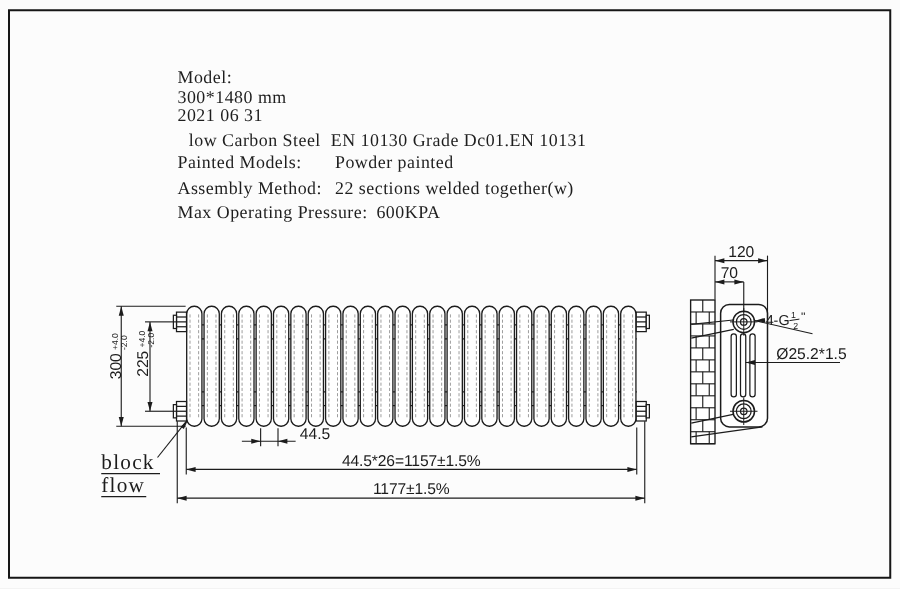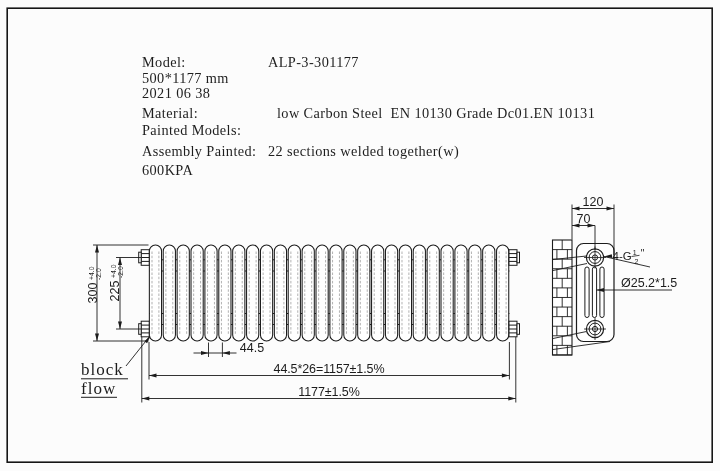--- a/index.html
+++ b/index.html
@@ -30,7 +30,7 @@
 <div class="page">
 
   <div class="specs">
-    <div class="spec-row r0"><span class="spec-label">Model:</span><span class="spec-value">ALP-3-301177</span></div>
+    <div class="spec-row r0"><span class="spec-label">Model:</span></div>
     <div class="spec-row r1"><span class="spec-value">500*1177 mm</span></div>
     <div class="spec-row r2"><span class="spec-value">2021 06 38</span></div>
     <div class="spec-row r3"><span class="spec-label">Material:</span><span class="spec-value">low Carbon Steel  EN 10130 Grade Dc01.EN 10131</span></div>

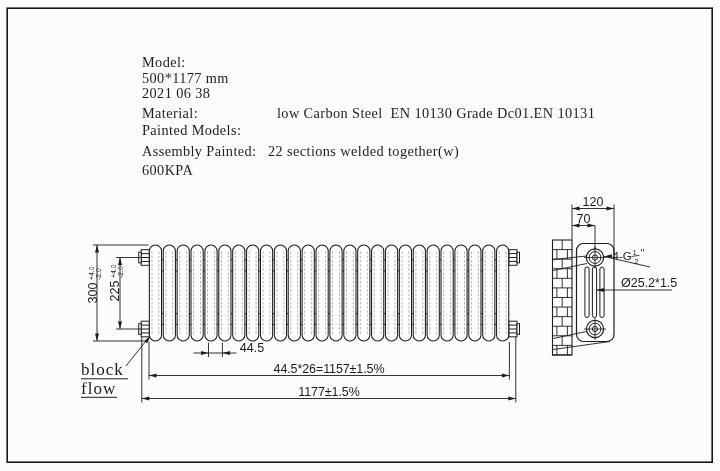--- a/index.html
+++ b/index.html
@@ -31,7 +31,7 @@
 
   <div class="specs">
     <div class="spec-row r0"><span class="spec-label">Model:</span></div>
-    <div class="spec-row r1"><span class="spec-value">500*1177 mm</span></div>
+    <div class="spec-row r1"><span class="spec-value">300*1480 mm</span></div>
     <div class="spec-row r2"><span class="spec-value">2021 06 38</span></div>
     <div class="spec-row r3"><span class="spec-label">Material:</span><span class="spec-value">low Carbon Steel  EN 10130 Grade Dc01.EN 10131</span></div>
     <div class="spec-row r4"><span class="spec-label">Painted Models:</span></div>

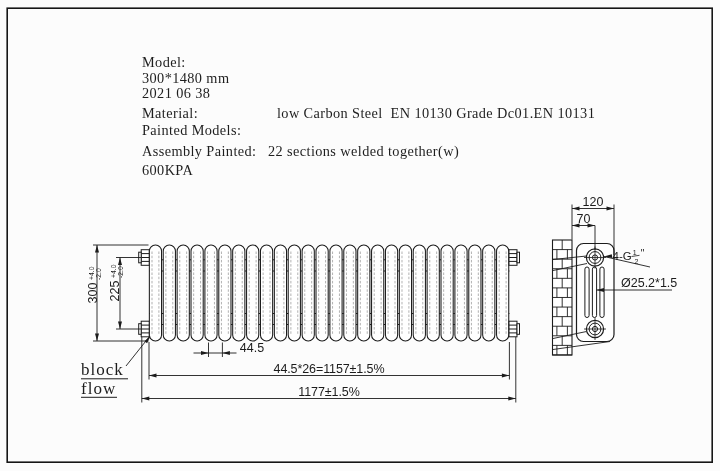--- a/index.html
+++ b/index.html
@@ -32,7 +32,7 @@
   <div class="specs">
     <div class="spec-row r0"><span class="spec-label">Model:</span></div>
     <div class="spec-row r1"><span class="spec-value">300*1480 mm</span></div>
-    <div class="spec-row r2"><span class="spec-value">2021 06 38</span></div>
+    <div class="spec-row r2"><span class="spec-value">2021 06 31</span></div>
     <div class="spec-row r3"><span class="spec-label">Material:</span><span class="spec-value">low Carbon Steel  EN 10130 Grade Dc01.EN 10131</span></div>
     <div class="spec-row r4"><span class="spec-label">Painted Models:</span></div>
     <div class="spec-row r5"><span class="spec-label">Assembly Painted:</span><span class="spec-value">22 sections welded together(w)</span></div>

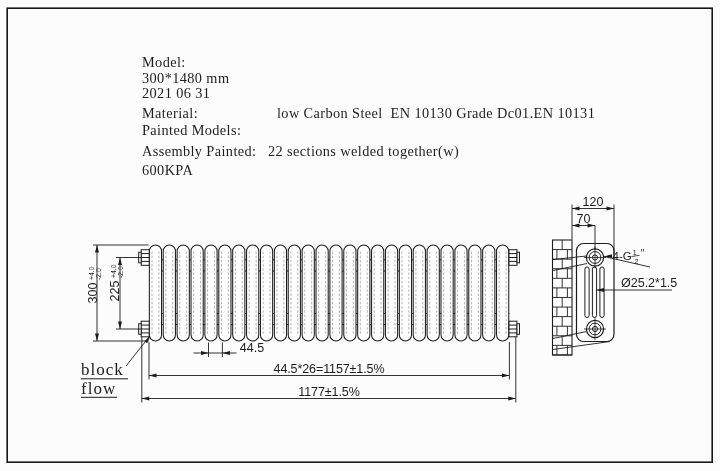--- a/index.html
+++ b/index.html
@@ -33,7 +33,7 @@
     <div class="spec-row r0"><span class="spec-label">Model:</span></div>
     <div class="spec-row r1"><span class="spec-value">300*1480 mm</span></div>
     <div class="spec-row r2"><span class="spec-value">2021 06 31</span></div>
-    <div class="spec-row r3"><span class="spec-label">Material:</span><span class="spec-value">low Carbon Steel  EN 10130 Grade Dc01.EN 10131</span></div>
+    <div class="spec-row r3"><span class="spec-value">low Carbon Steel  EN 10130 Grade Dc01.EN 10131</span></div>
     <div class="spec-row r4"><span class="spec-label">Painted Models:</span></div>
     <div class="spec-row r5"><span class="spec-label">Assembly Painted:</span><span class="spec-value">22 sections welded together(w)</span></div>
     <div class="spec-row r6"><span class="spec-value">600KPA</span></div>

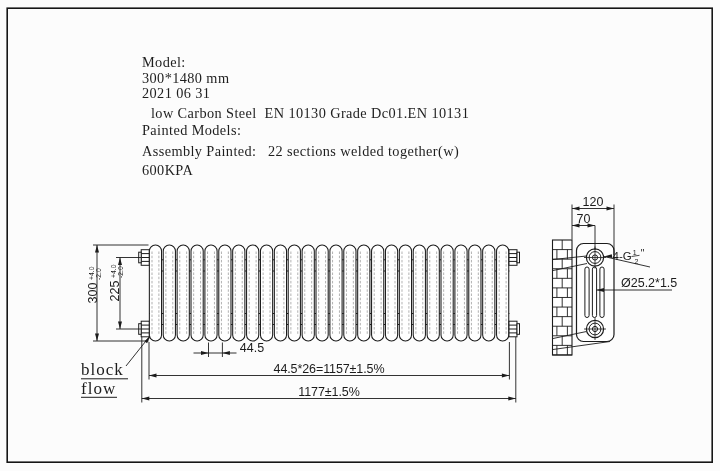--- a/index.html
+++ b/index.html
@@ -34,7 +34,7 @@
     <div class="spec-row r1"><span class="spec-value">300*1480 mm</span></div>
     <div class="spec-row r2"><span class="spec-value">2021 06 31</span></div>
     <div class="spec-row r3"><span class="spec-value">low Carbon Steel  EN 10130 Grade Dc01.EN 10131</span></div>
-    <div class="spec-row r4"><span class="spec-label">Painted Models:</span></div>
+    <div class="spec-row r4"><span class="spec-label">Painted Models:</span><span class="spec-value">Powder painted</span></div>
     <div class="spec-row r5"><span class="spec-label">Assembly Painted:</span><span class="spec-value">22 sections welded together(w)</span></div>
     <div class="spec-row r6"><span class="spec-value">600KPA</span></div>
   </div>

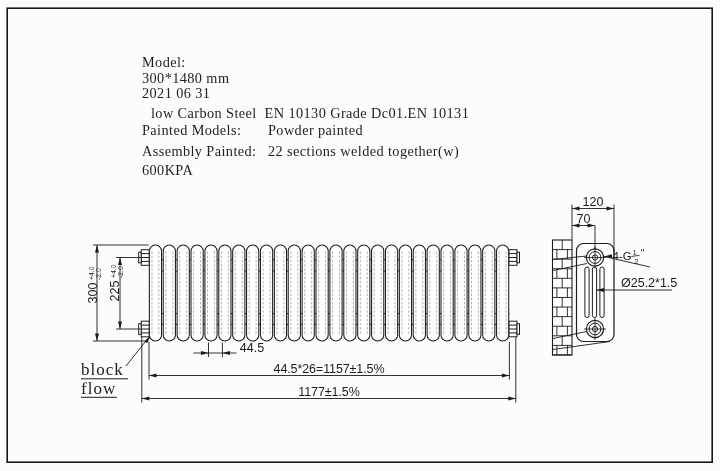--- a/index.html
+++ b/index.html
@@ -35,7 +35,7 @@
     <div class="spec-row r2"><span class="spec-value">2021 06 31</span></div>
     <div class="spec-row r3"><span class="spec-value">low Carbon Steel  EN 10130 Grade Dc01.EN 10131</span></div>
     <div class="spec-row r4"><span class="spec-label">Painted Models:</span><span class="spec-value">Powder painted</span></div>
-    <div class="spec-row r5"><span class="spec-label">Assembly Painted:</span><span class="spec-value">22 sections welded together(w)</span></div>
+    <div class="spec-row r5"><span class="spec-label">Assembly Method:</span><span class="spec-value">22 sections welded together(w)</span></div>
     <div class="spec-row r6"><span class="spec-value">600KPA</span></div>
   </div>
 

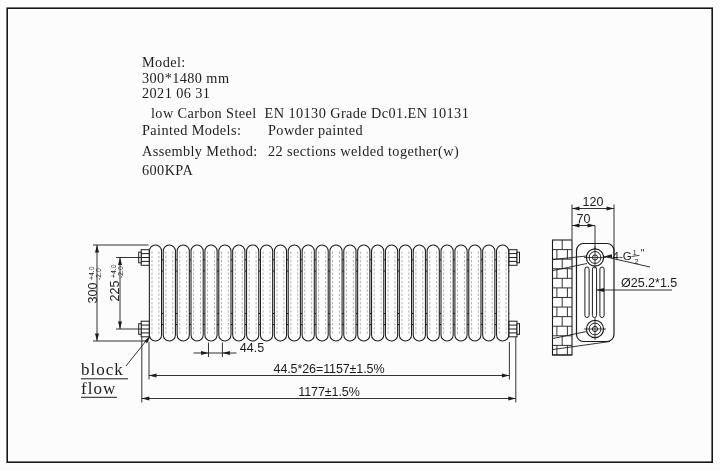--- a/index.html
+++ b/index.html
@@ -36,7 +36,7 @@
     <div class="spec-row r3"><span class="spec-value">low Carbon Steel  EN 10130 Grade Dc01.EN 10131</span></div>
     <div class="spec-row r4"><span class="spec-label">Painted Models:</span><span class="spec-value">Powder painted</span></div>
     <div class="spec-row r5"><span class="spec-label">Assembly Method:</span><span class="spec-value">22 sections welded together(w)</span></div>
-    <div class="spec-row r6"><span class="spec-value">600KPA</span></div>
+    <div class="spec-row r6"><span class="spec-label">Max Operating Pressure:</span><span class="spec-value">600KPA</span></div>
   </div>
 
   <svg width="720" height="471" viewBox="0 0 720 471">

